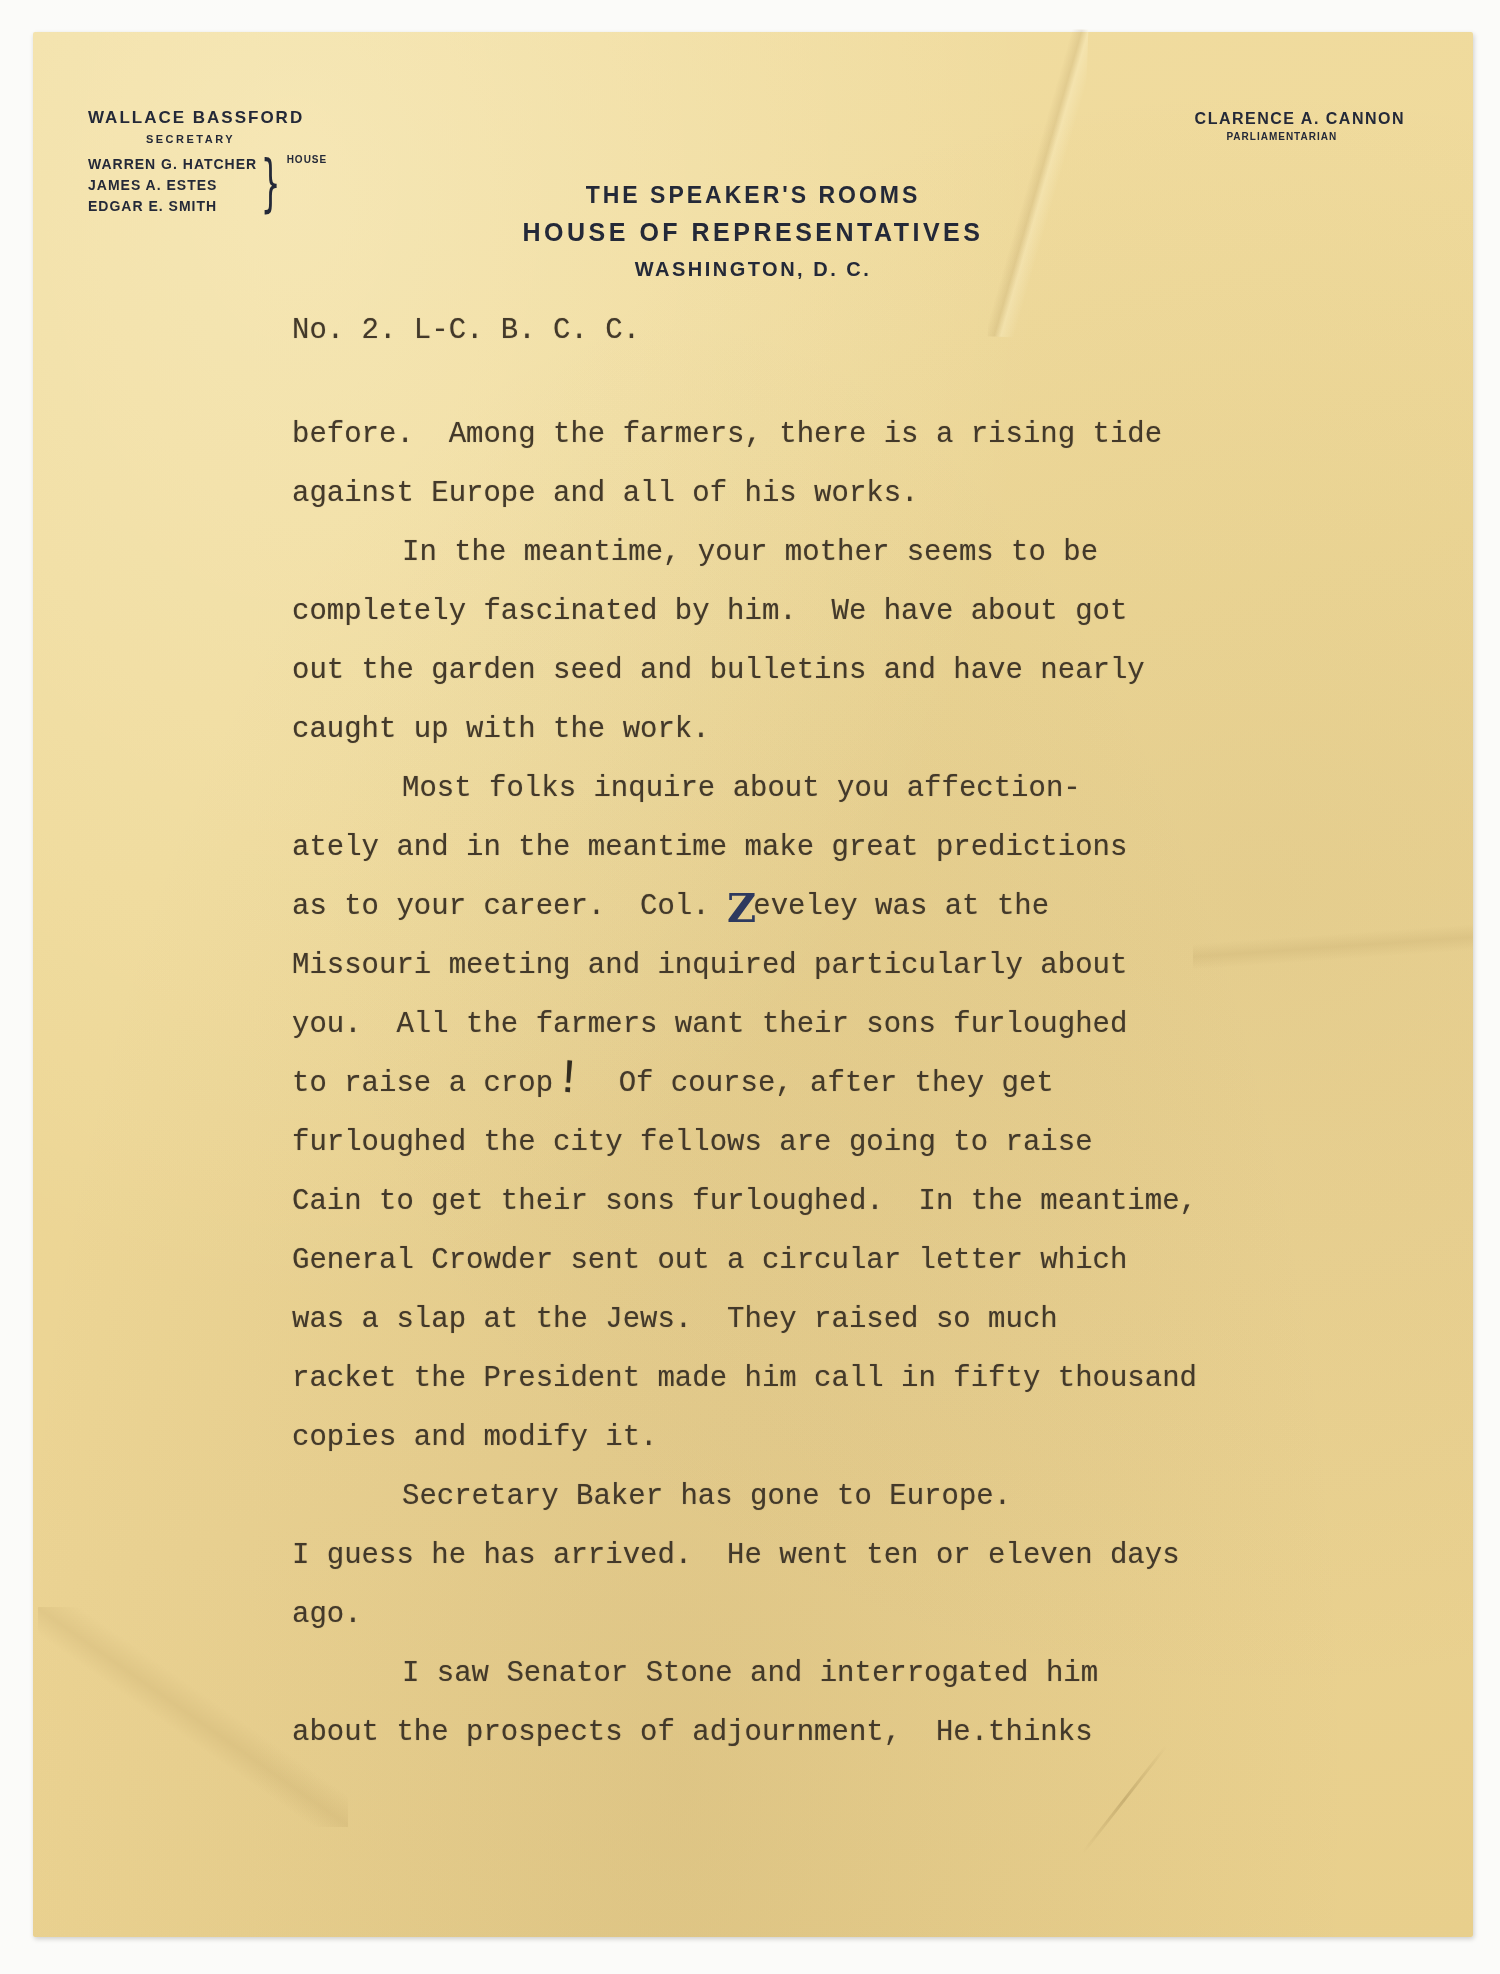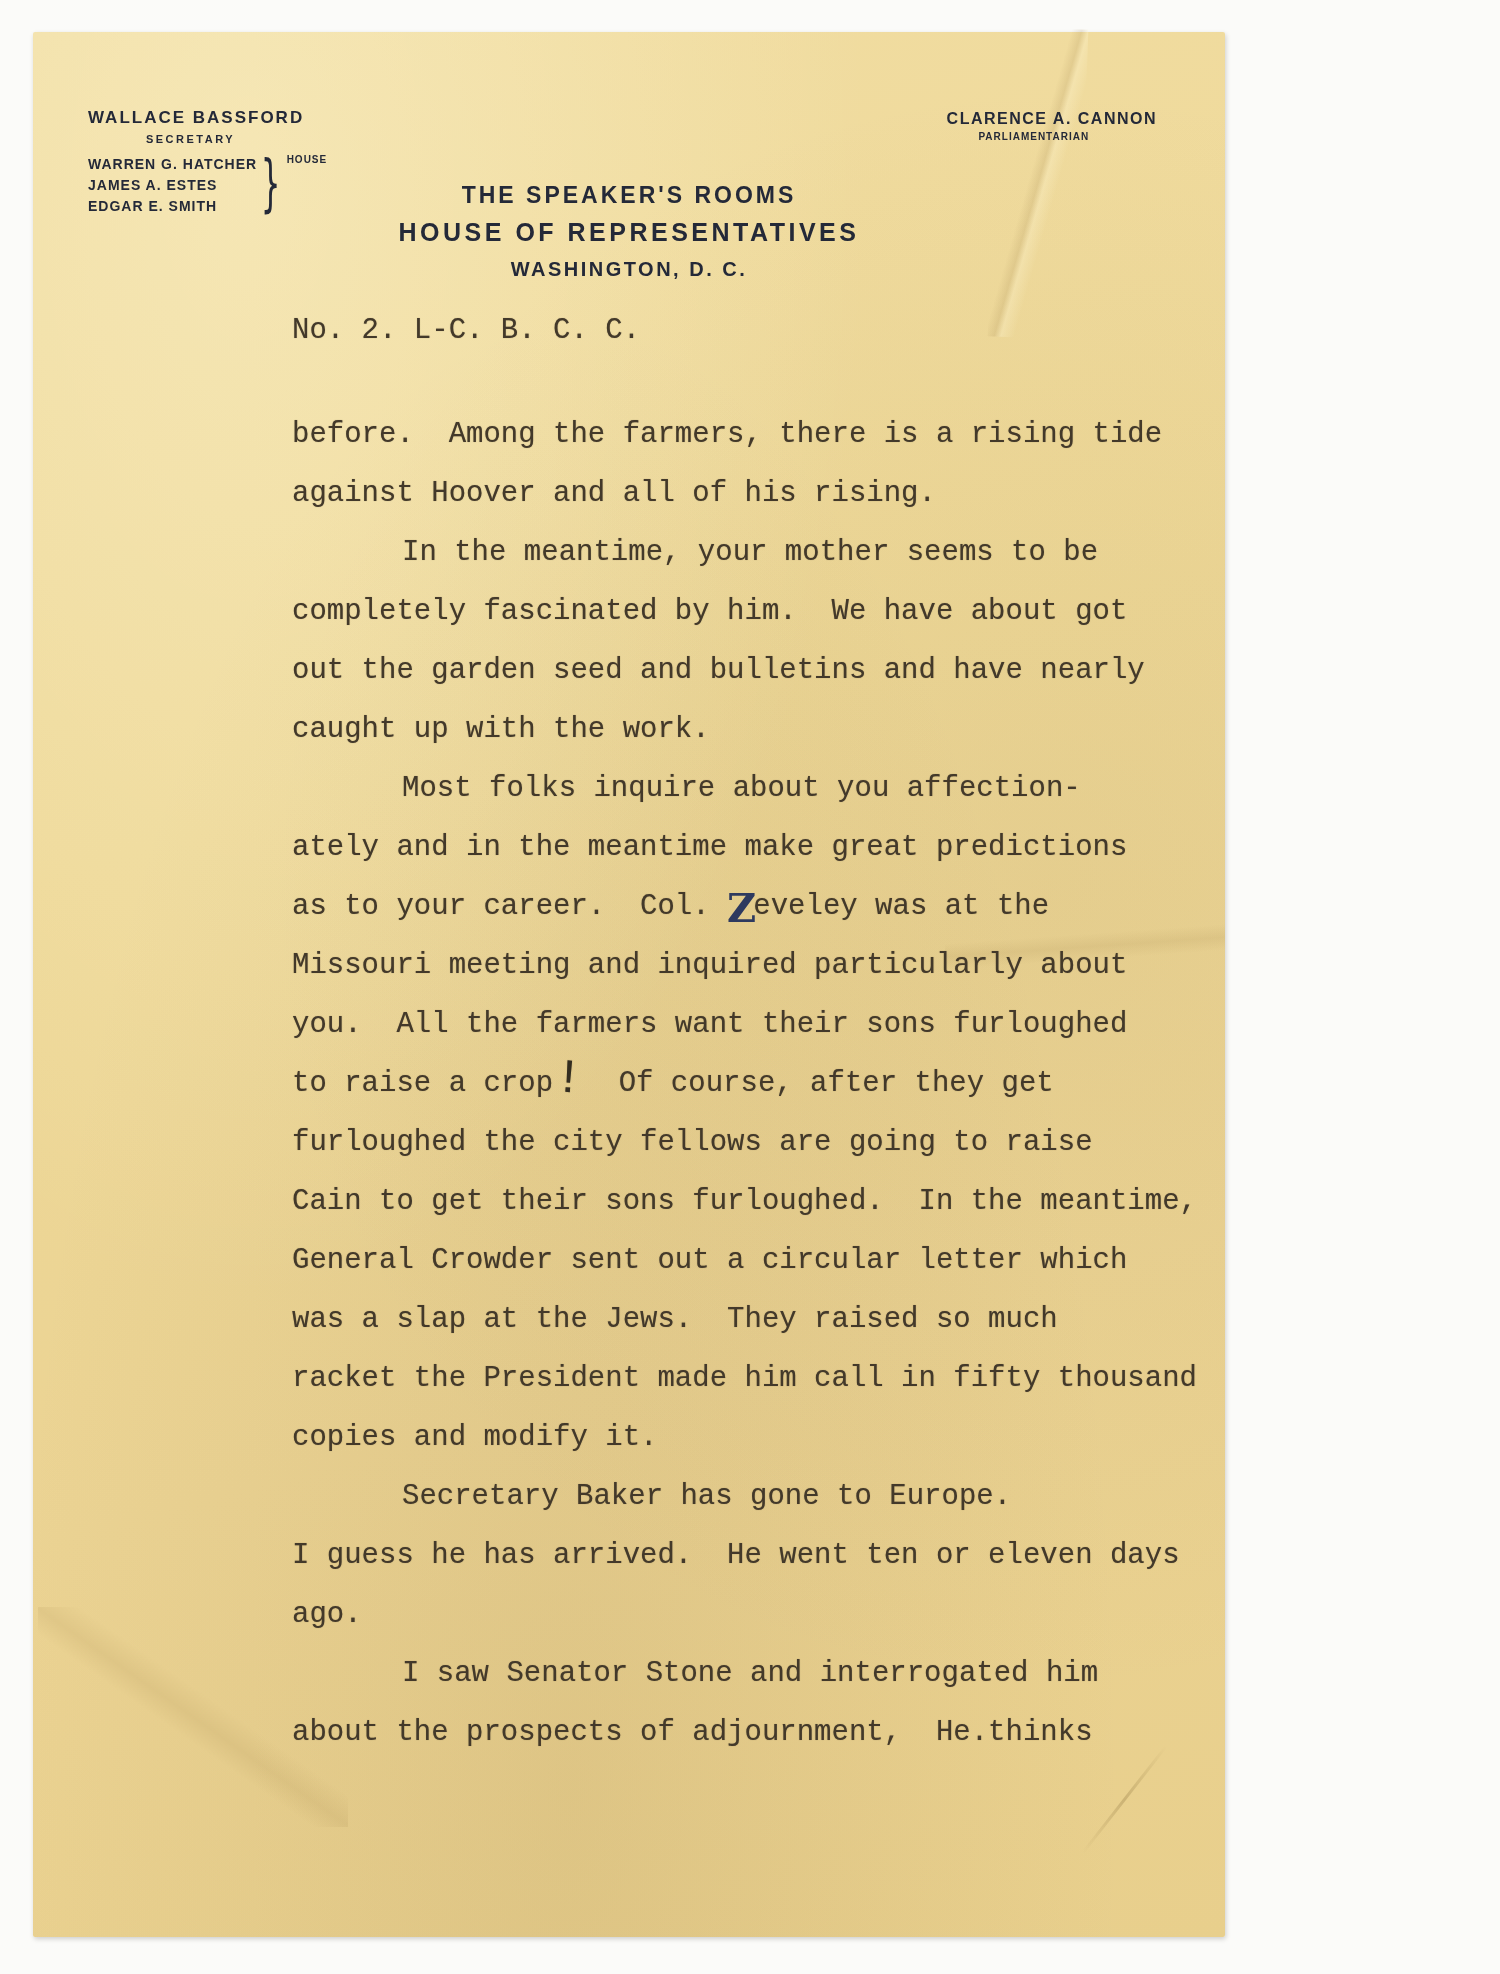--- a/index.html
+++ b/index.html
@@ -10,7 +10,7 @@
     overflow:hidden;
   }
   .paper{
-    position:absolute;left:33px;top:32px;width:1192px;height:1905px;
+    position:absolute;left:33px;top:32px;width:1440px;height:1905px;
     background:
       radial-gradient(ellipse at 18% 8%, rgba(255,250,220,0.35), transparent 45%),
       radial-gradient(ellipse at 85% 45%, rgba(120,90,40,0.07), transparent 55%),

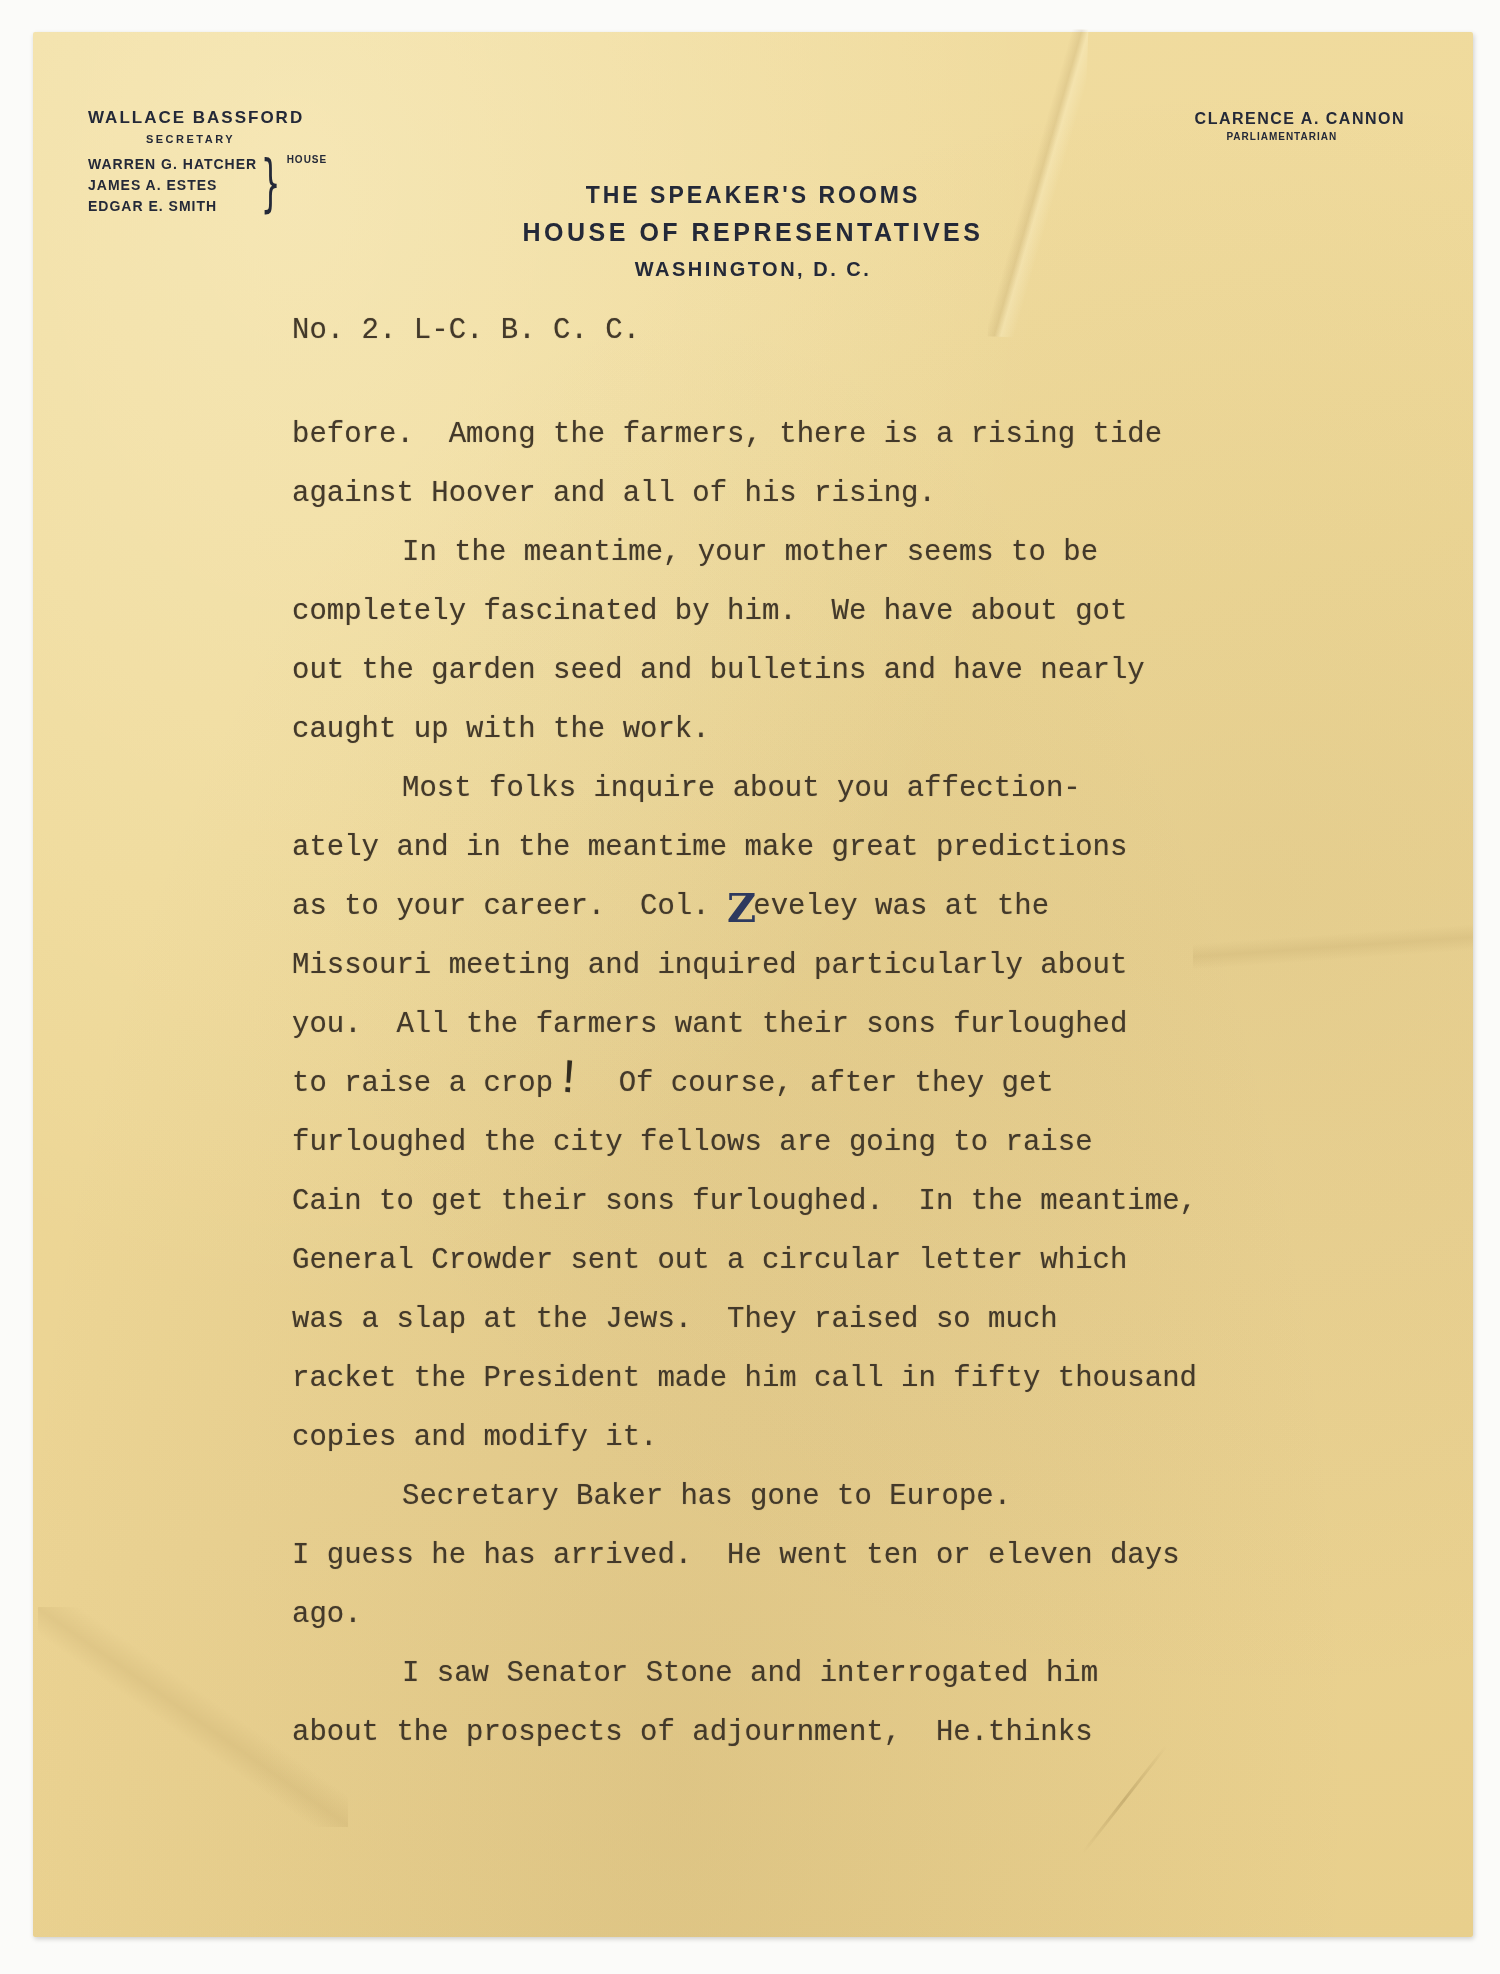--- a/index.html
+++ b/index.html
@@ -107,7 +107,7 @@
 
   <div class="typed typed-body">
       <div class="tline"><span>before.  Among the farmers, there is a rising tide</span></div>
-      <div class="tline"><span>against Hoover and all of his rising.</span></div>
+      <div class="tline"><span>against Europe and all of his works.</span></div>
       <div class="tline indent"><span>In the meantime, your mother seems to be</span></div>
       <div class="tline"><span>completely fascinated by him.  We have about got</span></div>
       <div class="tline"><span>out the garden seed and bulletins and have nearly</span></div>

